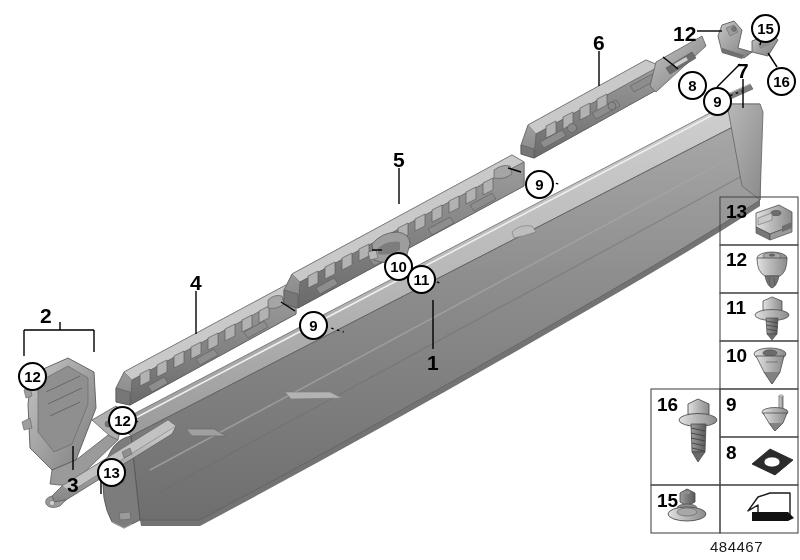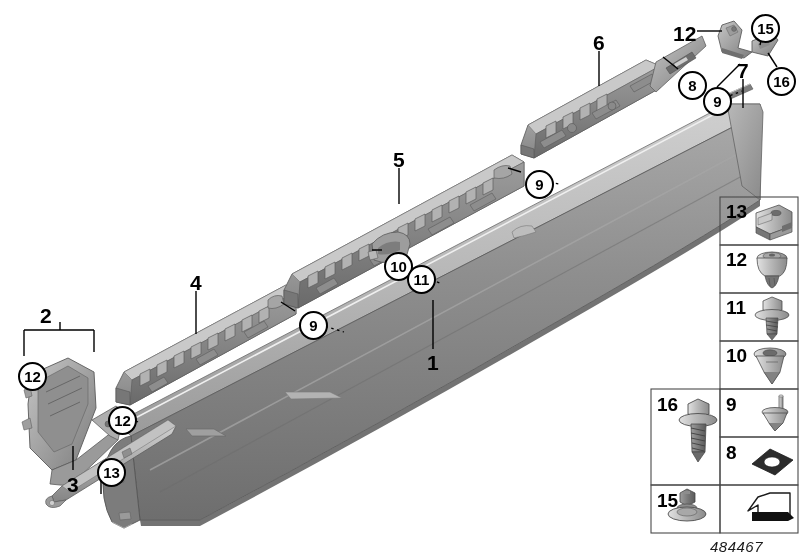--- a/index.html
+++ b/index.html
@@ -29,7 +29,7 @@
     line-height:1;user-select:none;
   }
   .partno{
-    position:absolute;font-size:15px;color:#1a1a1a;letter-spacing:.5px;font-style:italic;
+    position:absolute;font-size:15px;color:#1a1a1a;letter-spacing:.5px;
   }
 </style>
 </head>

